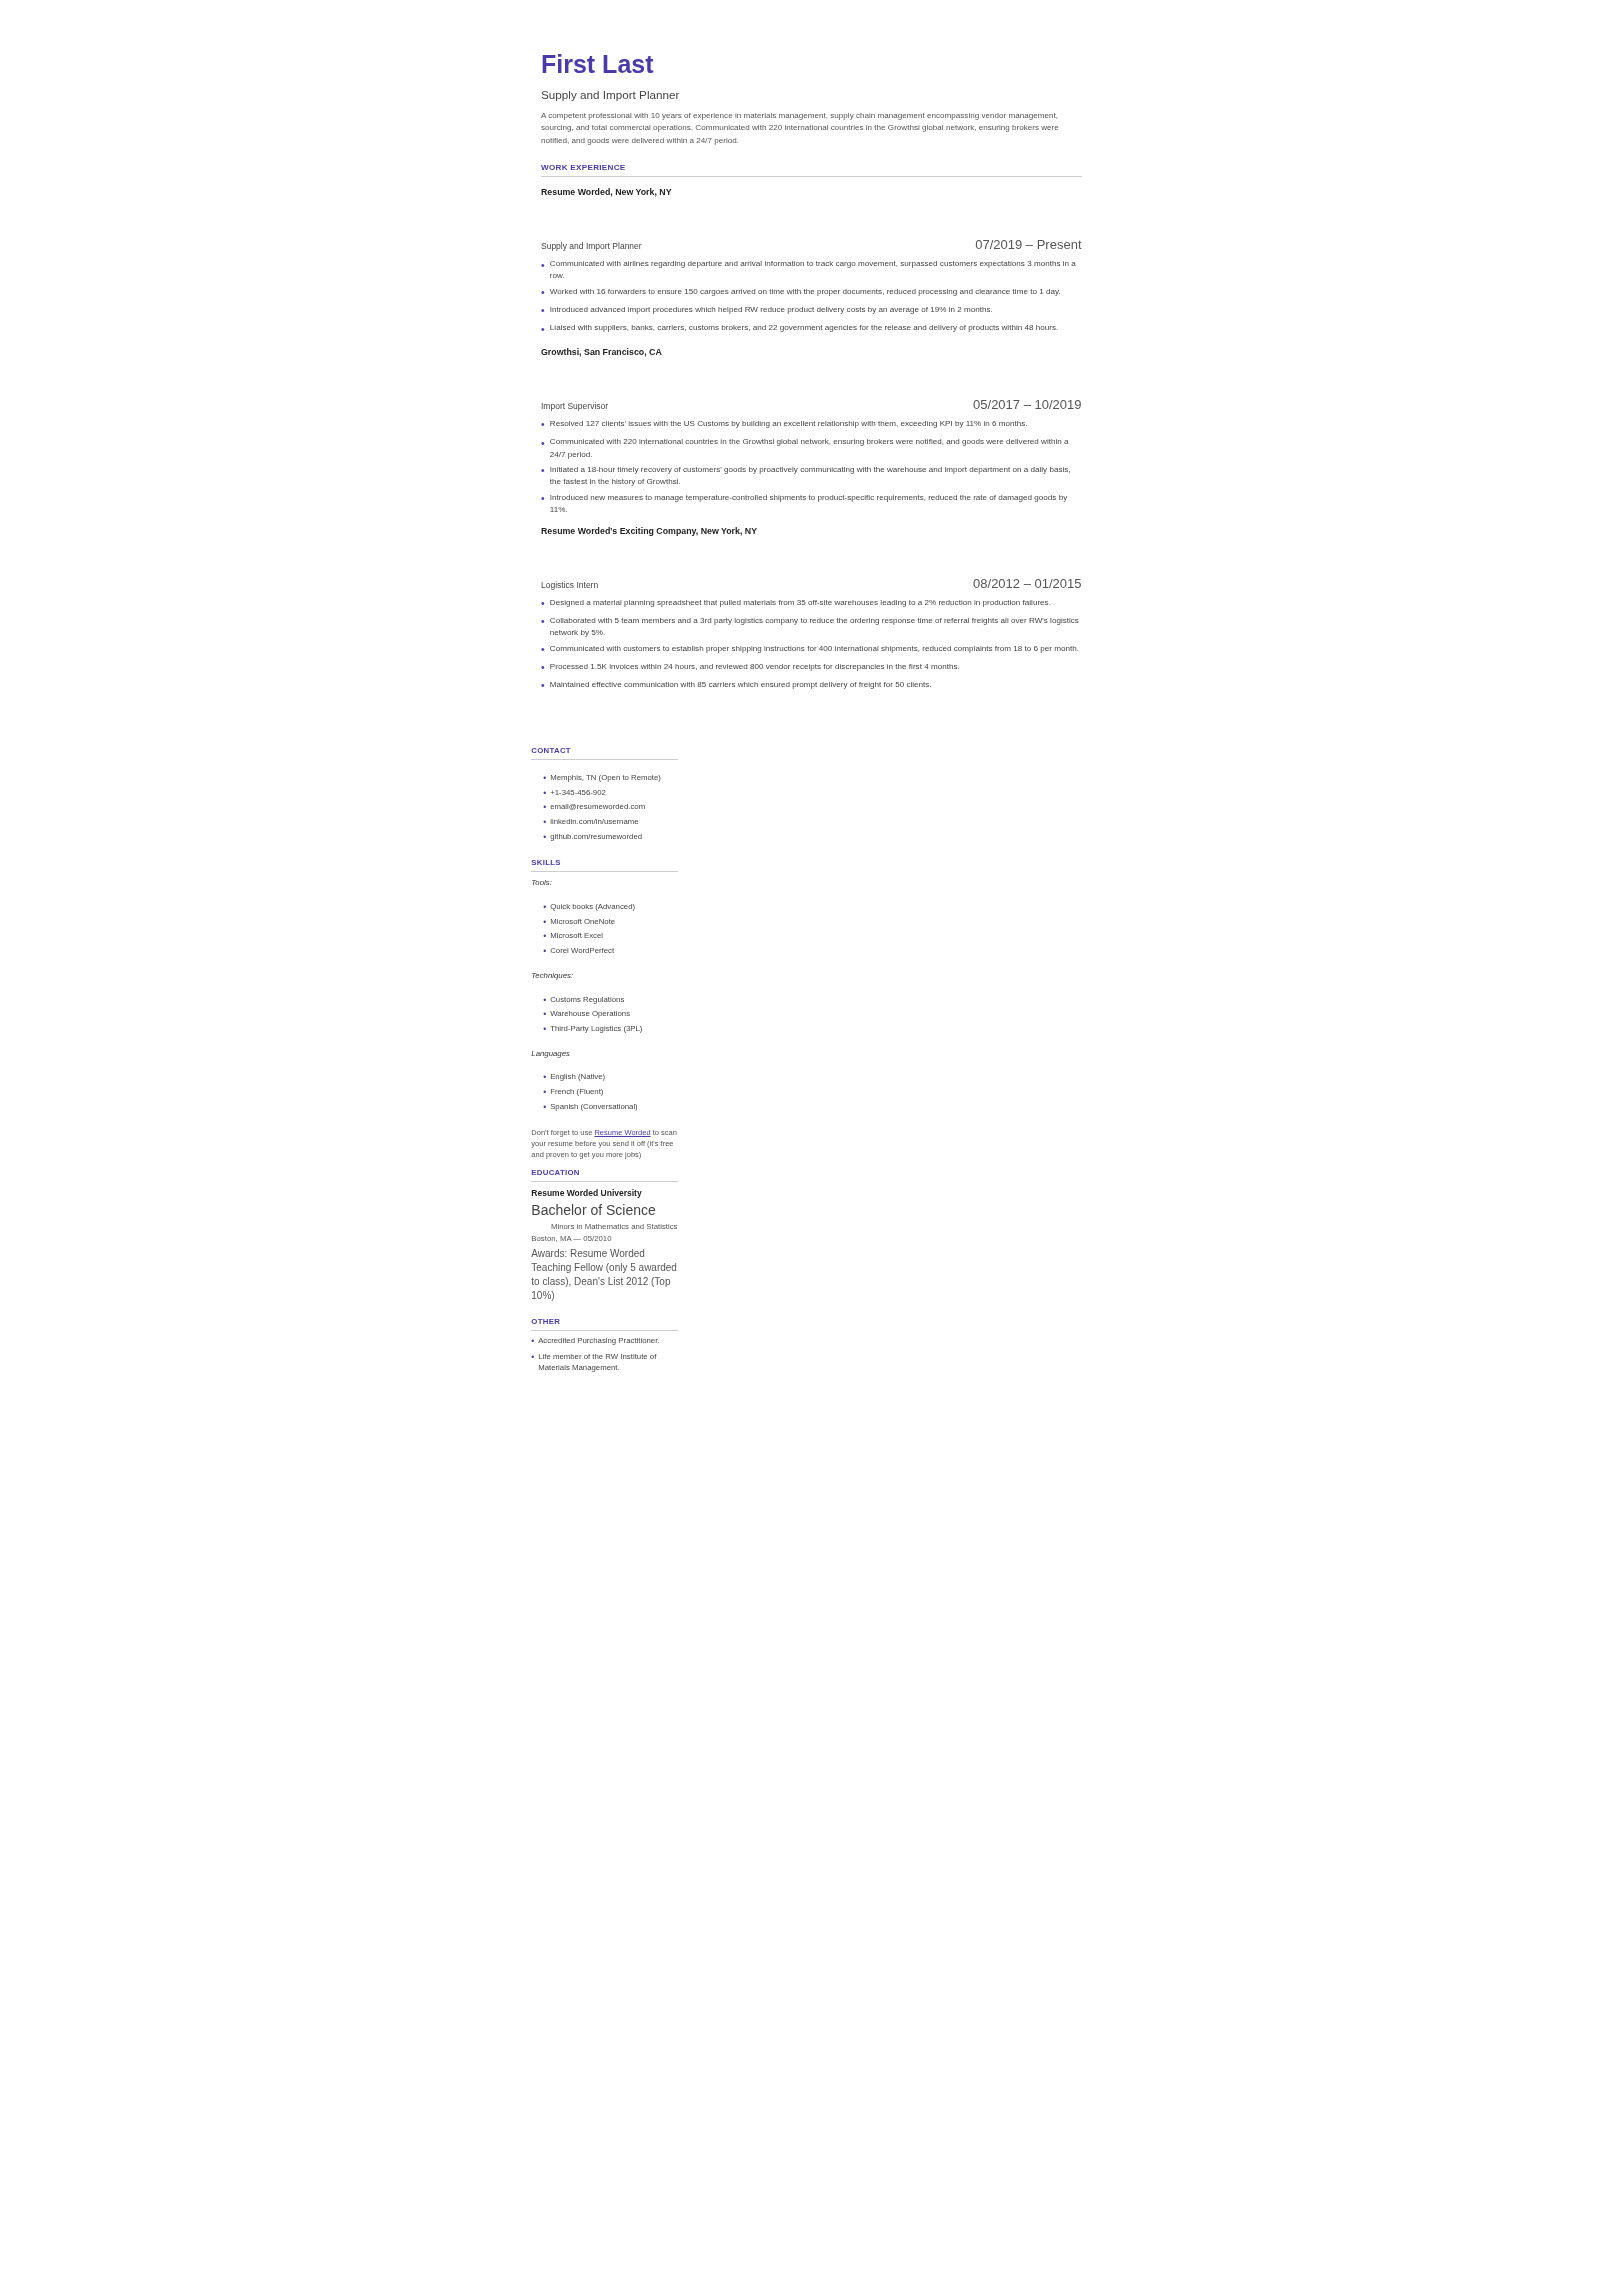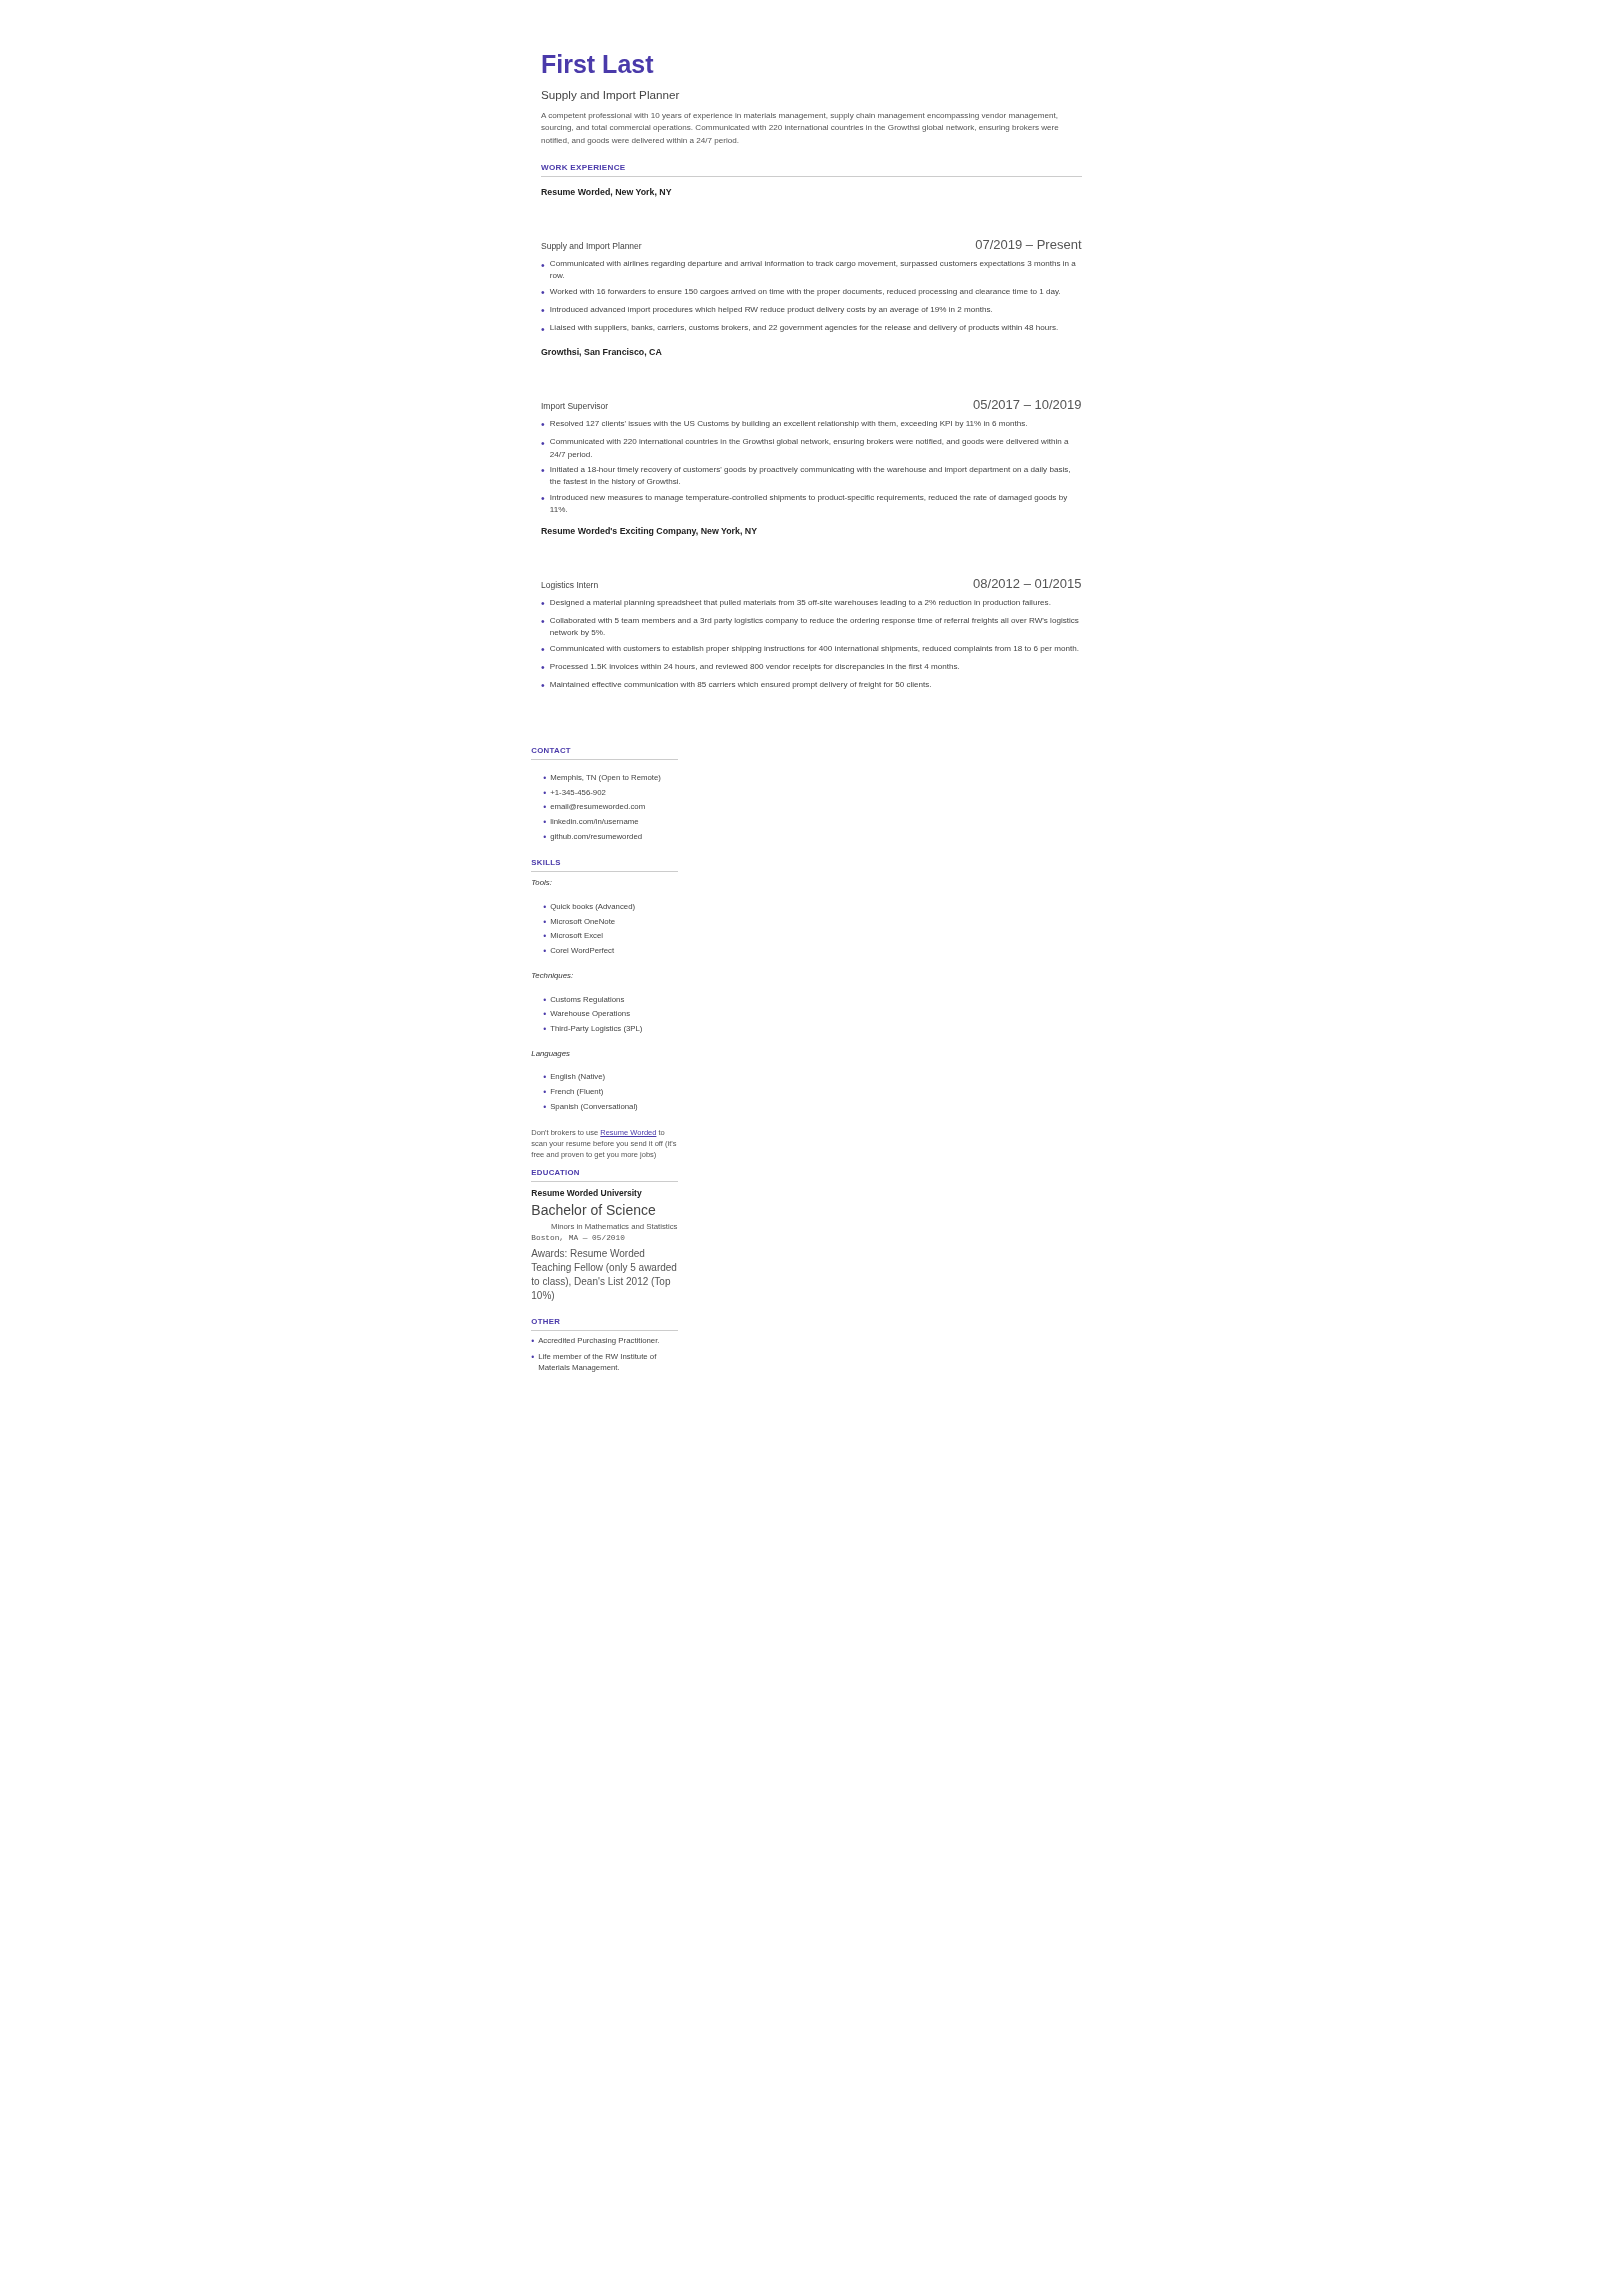--- a/index.html
+++ b/index.html
@@ -364,7 +364,7 @@
     </div>
 
     <div class="promo-box">
-      <span>Don't brokers to use </span><a href="#">Resume Worded</a><span> to scan your resume before you send it off (it's free and proven to get you more jobs)</span>
+      <span>Don't forget to use </span><a href="#">Resume Worded</a><span> to scan your resume before you send it off (it's free and proven to get you more jobs)</span>
     </div>
 
     <div class="right-section">

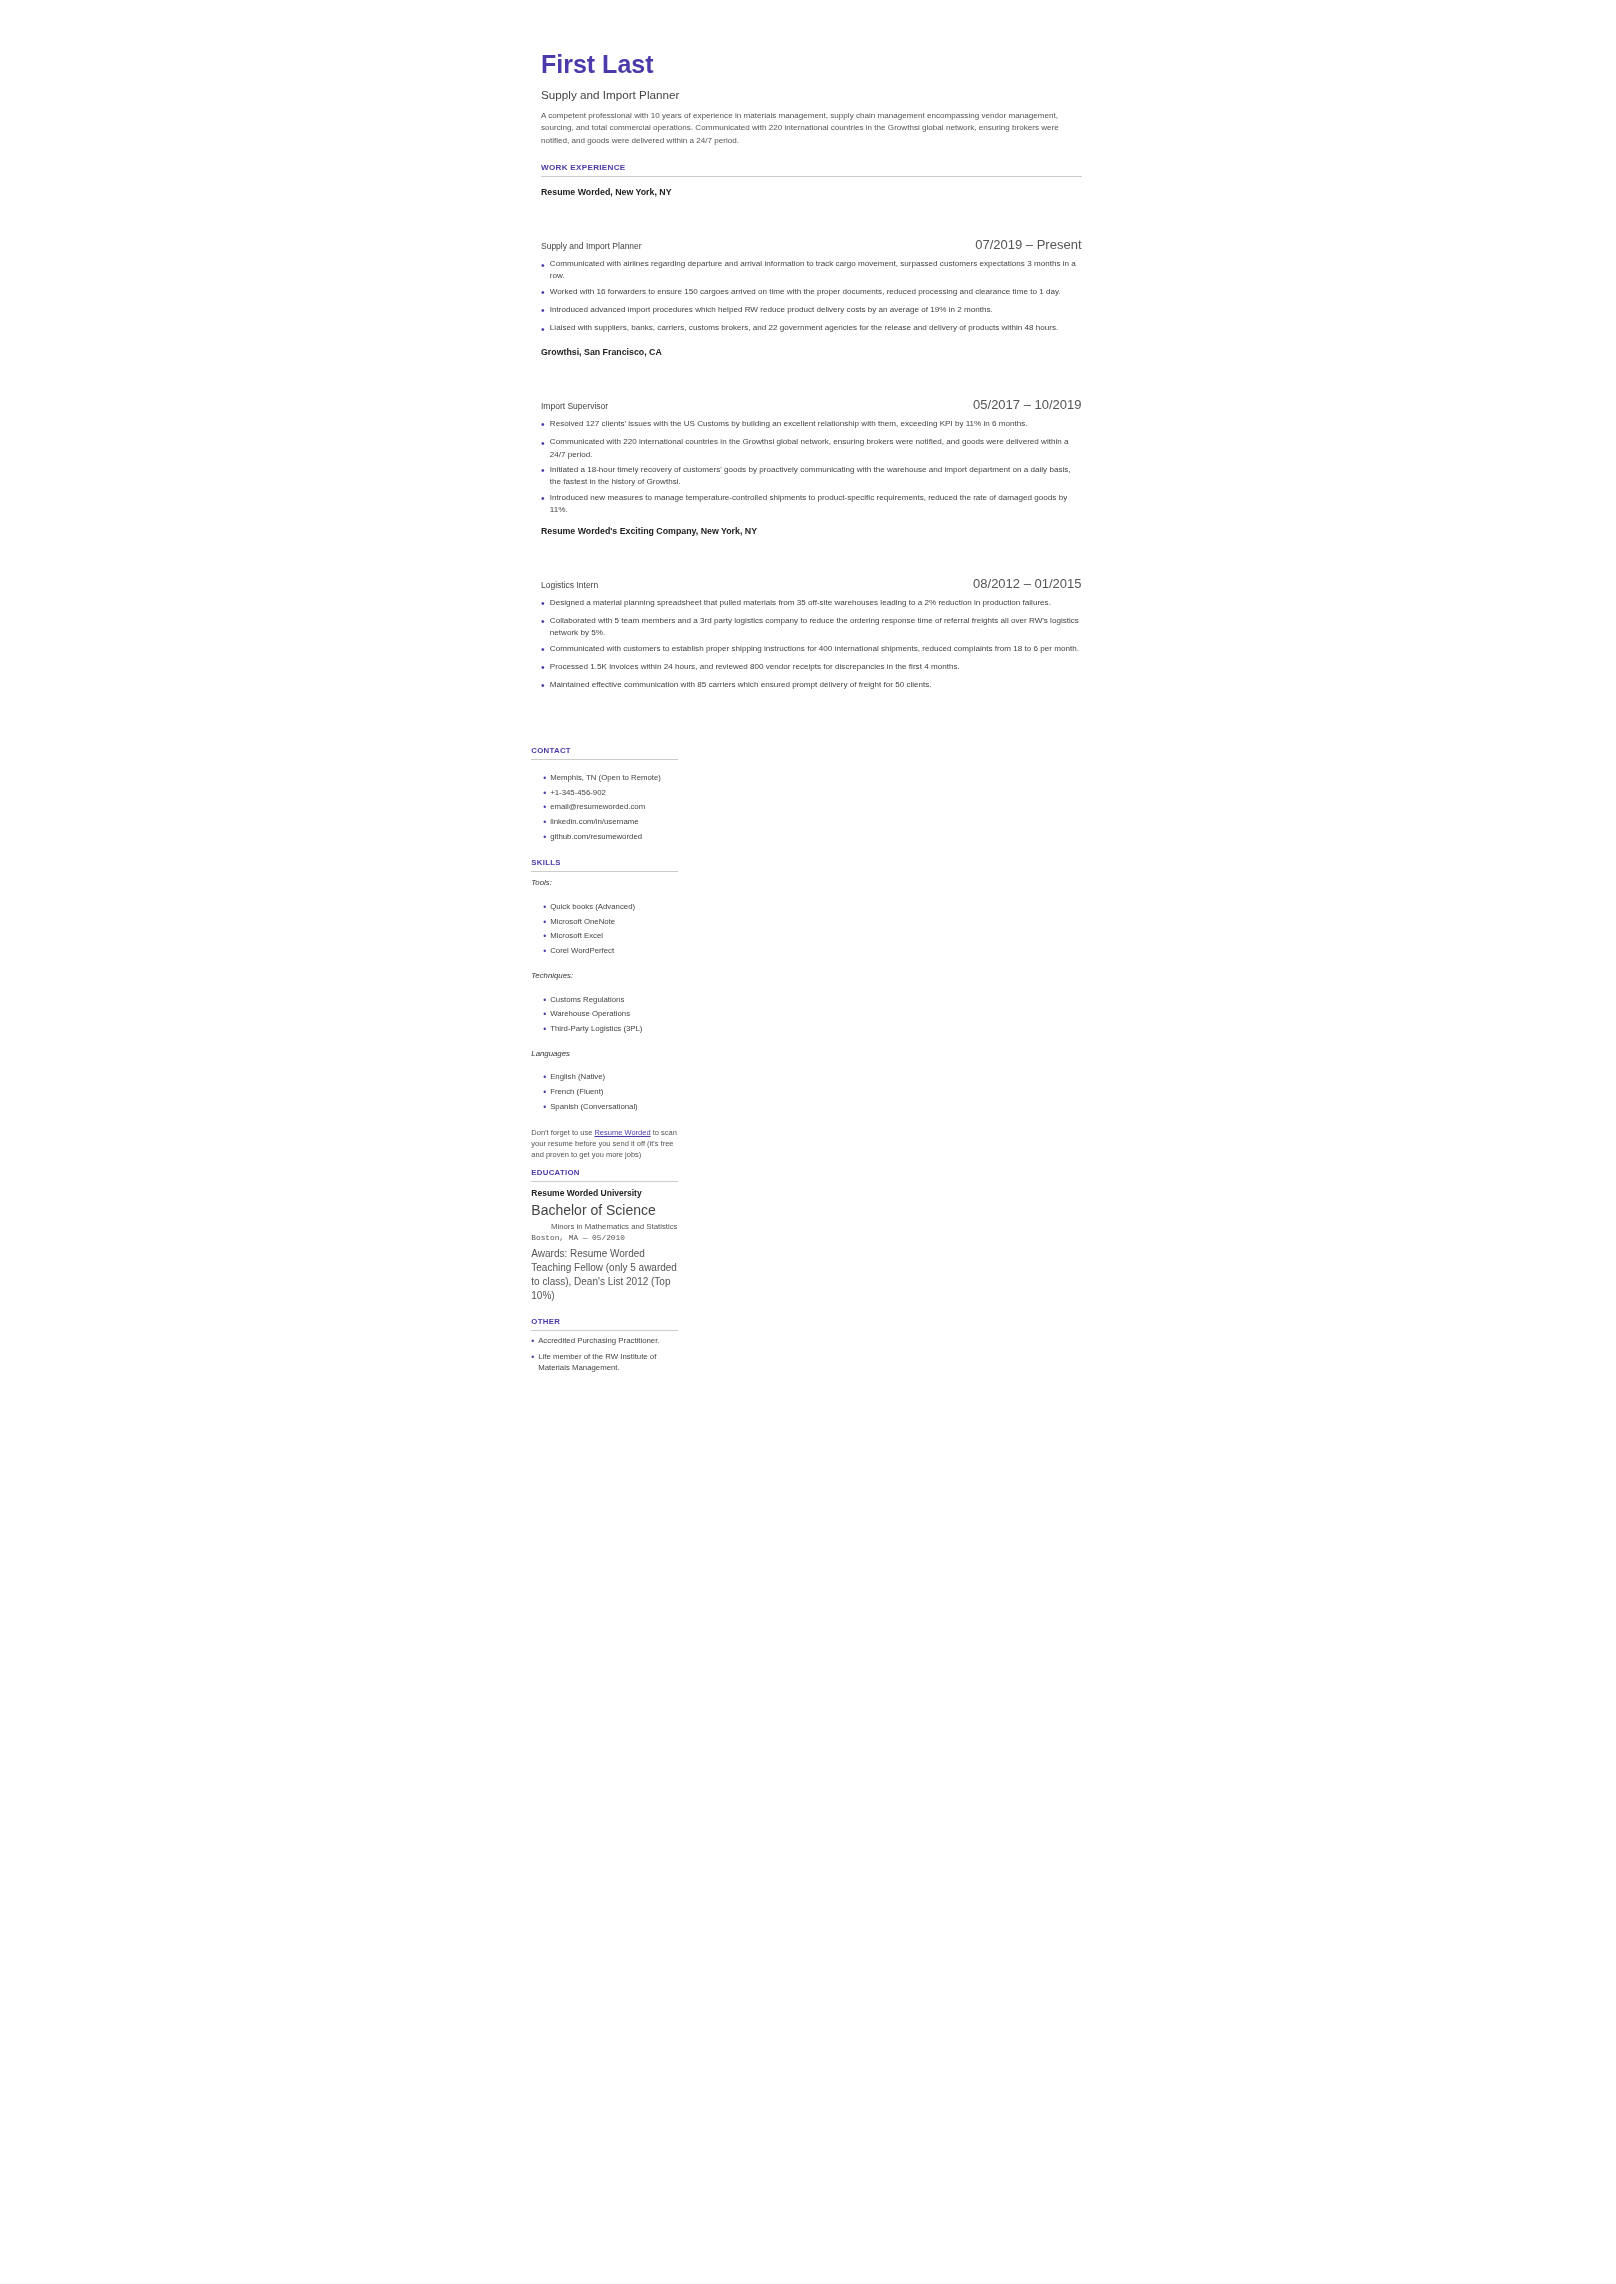--- a/index.html
+++ b/index.html
@@ -173,7 +173,6 @@
     .edu-location {
       font-size: 7.8px;
       color: #555;
-      font-family: Liberation Mono, monospace;
     }
     .edu-awards {
       font-size: 10px;

